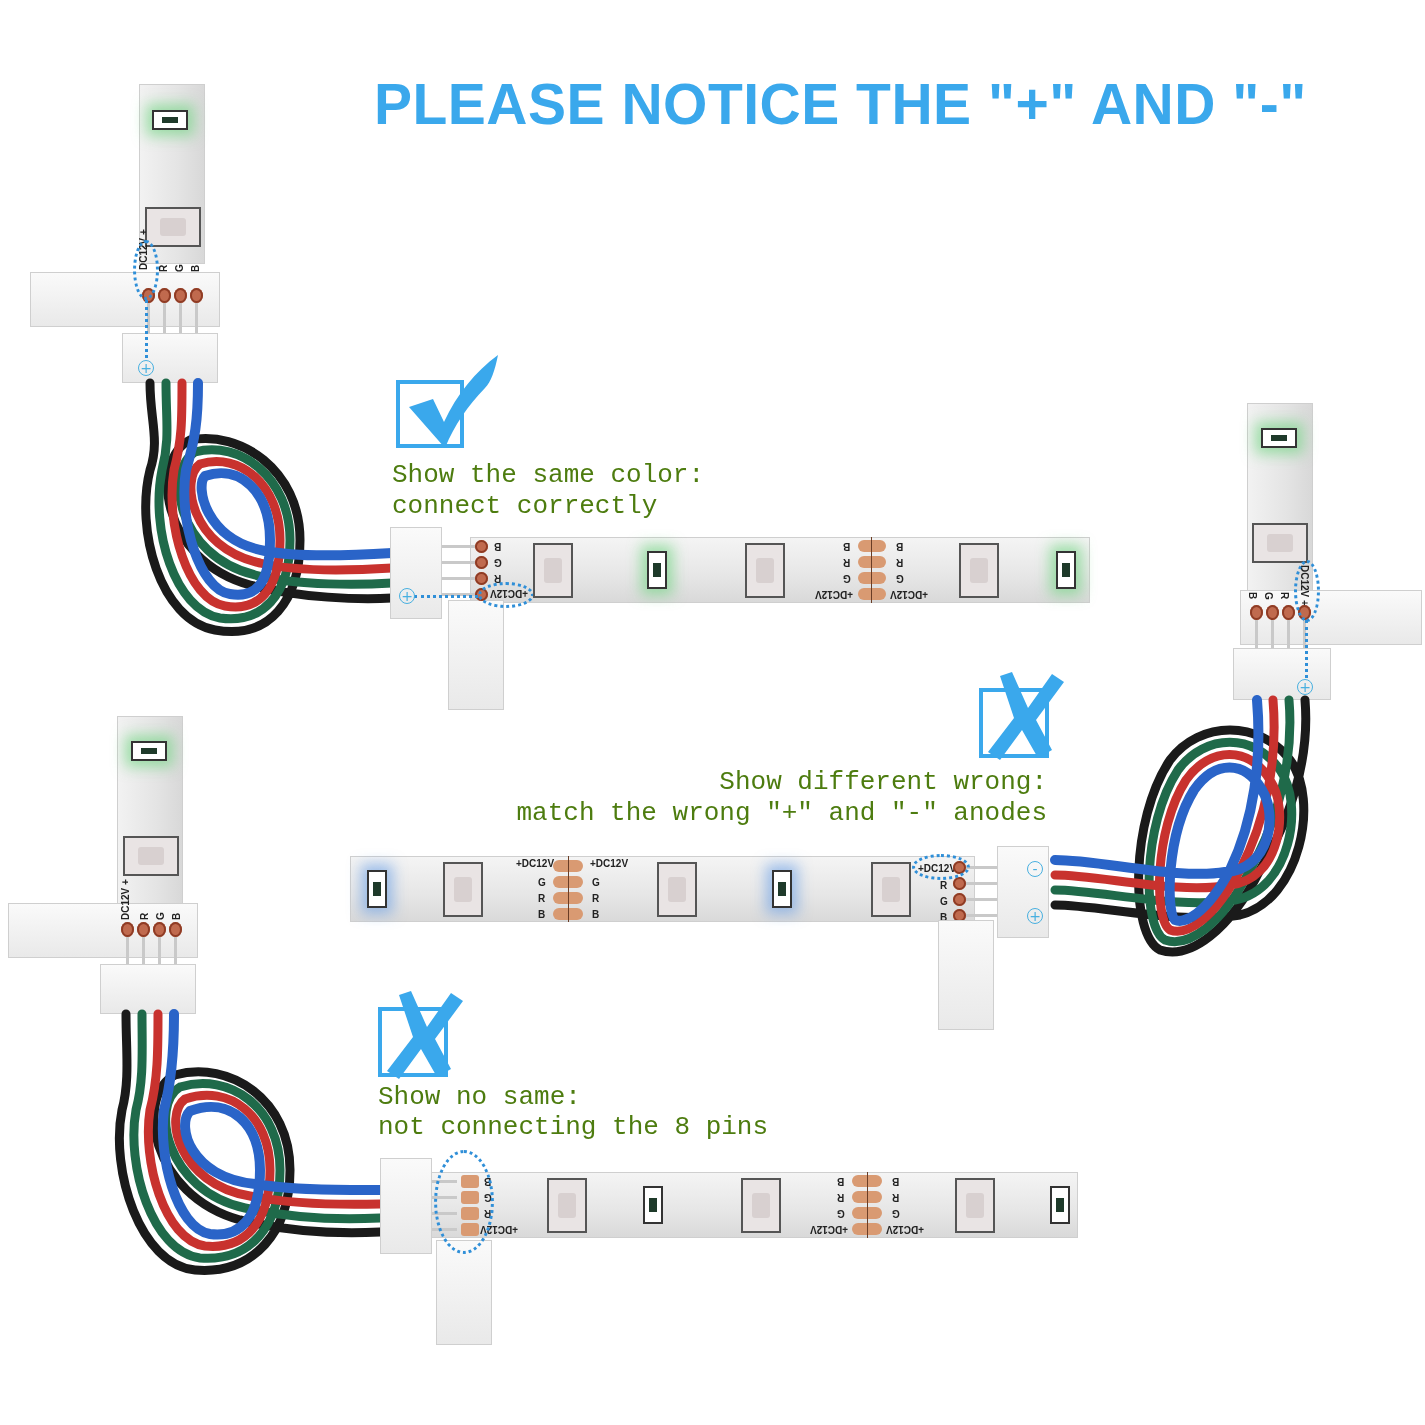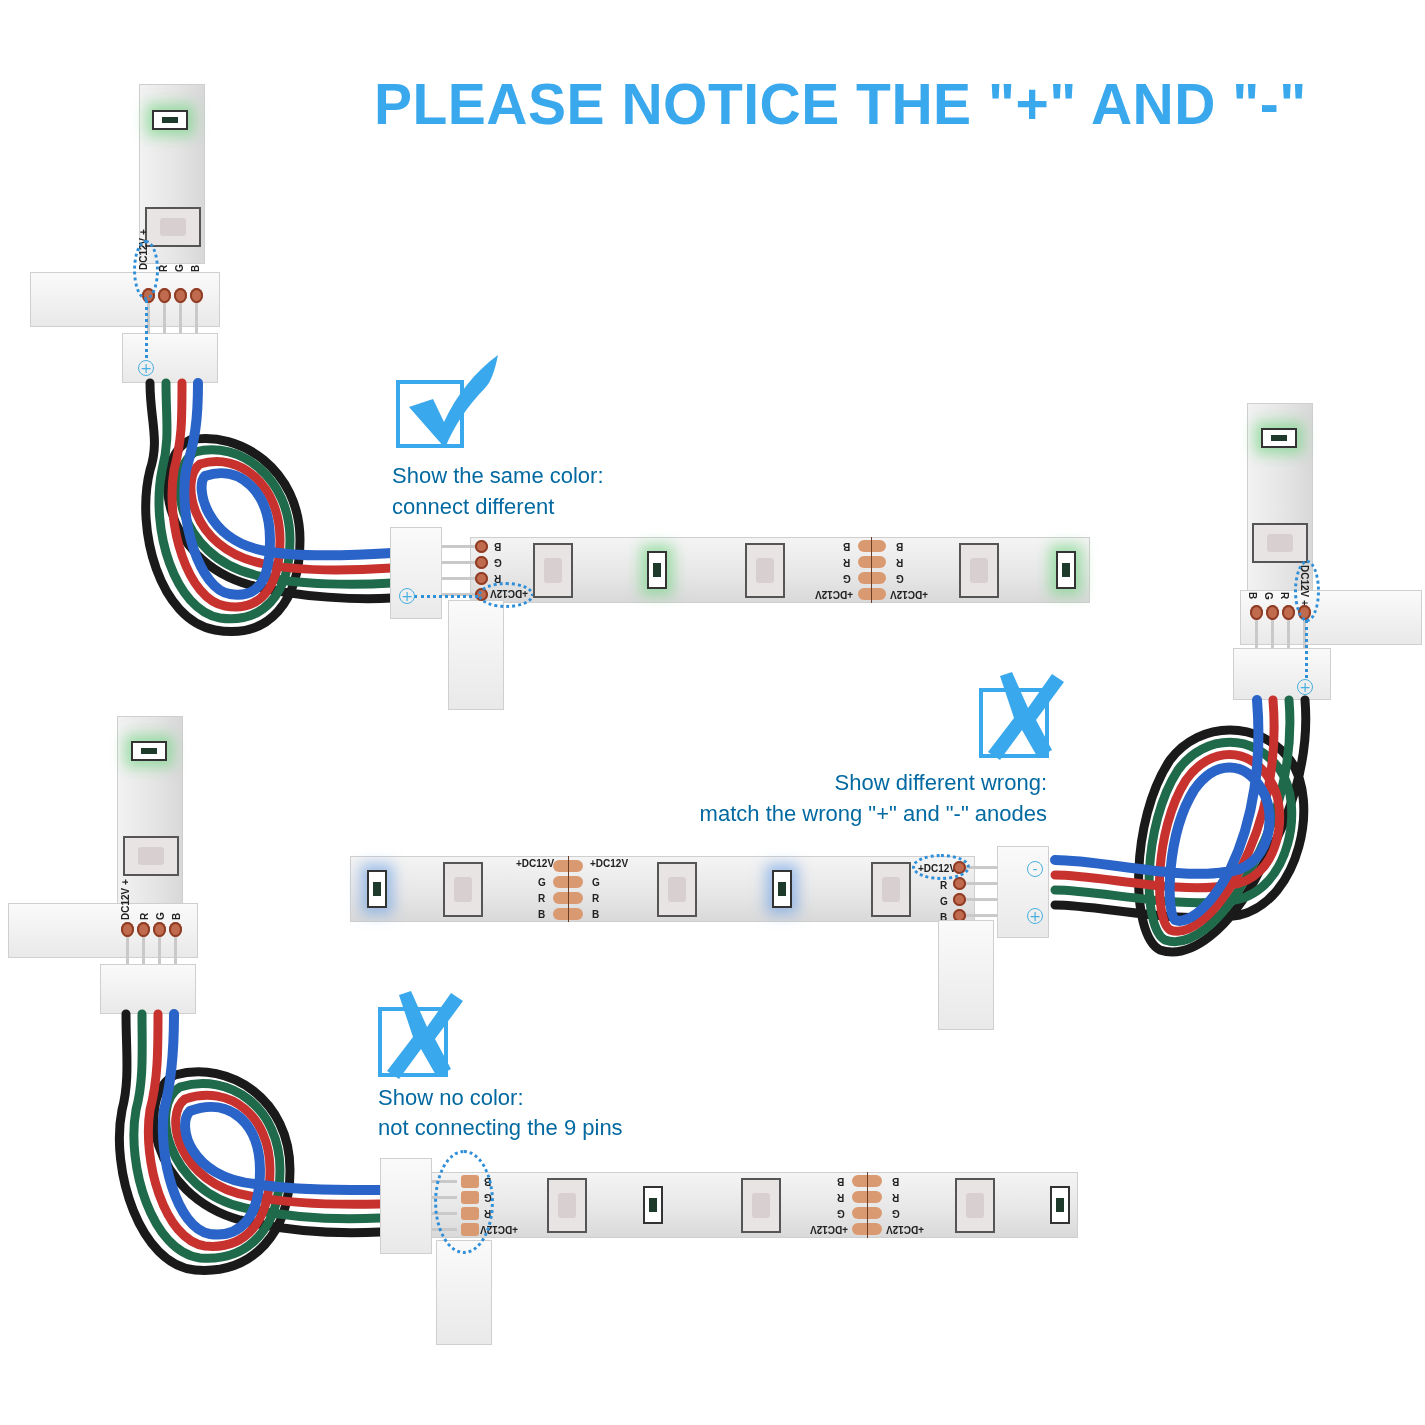--- a/index.html
+++ b/index.html
@@ -6,7 +6,7 @@
   body{width:1425px;height:1425px;position:relative;overflow:hidden;font-family:"Liberation Sans",sans-serif;}
   .abs{position:absolute;}
   .title{left:374px;top:76px;font-family:"Liberation Sans",sans-serif;font-weight:bold;font-size:57px;letter-spacing:0.5px;white-space:nowrap;line-height:1;}
-  .caption{font-family:Liberation Sans, sans-serif;font-size:22px;color:#0369a1;line-height:31px;white-space:nowrap;}
+  .caption{font-family:Liberation Mono, monospace;font-size:26px;color:#4d7c0f;line-height:31px;white-space:nowrap;}
   .caption.right{text-align:right;}
   .strip{background:linear-gradient(#f4f4f4,#e6e6e6 60%,#d9d9d9);border:1px solid #cfcfcf;box-sizing:border-box;}
   .vstrip{background:linear-gradient(90deg,#f2f2f2,#e4e4e4 60%,#d8d8d8);border:1px solid #cfcfcf;box-sizing:border-box;}

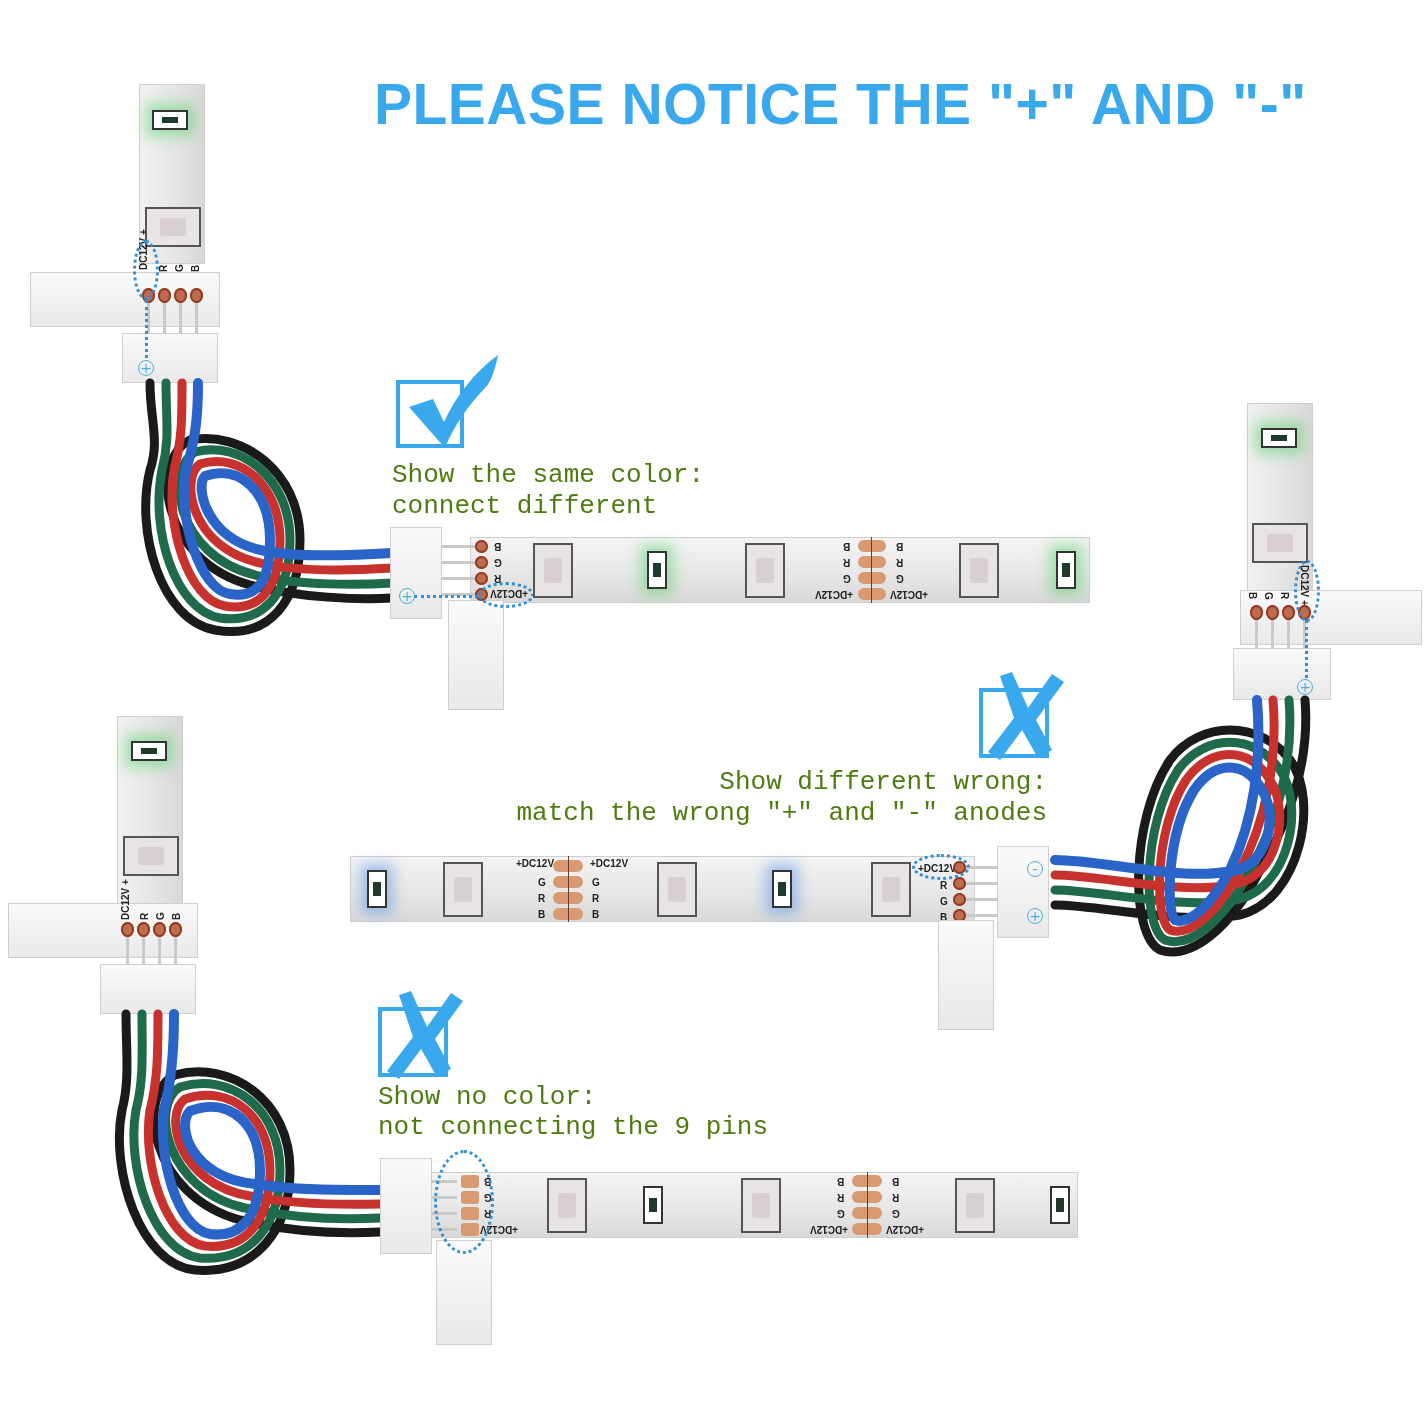--- a/index.html
+++ b/index.html
@@ -74,7 +74,7 @@
     <path d="M14 55 L38 47 L49 70 C62 42 80 20 103 3 C100 18 96 30 90 36 C72 55 60 72 50 96 Z" fill="#3aa8ec"></path>
   </svg>
   <div class="abs caption" style="left:392px;top:460px;">Show the same color:</div>
-  <div class="abs caption" style="left:392px;top:491px;">connect different</div>
+  <div class="abs caption" style="left:392px;top:491px;">connect correctly</div>
 
   <div class="abs strip" style="left:470px;top:537px;width:620px;height:66px;"></div>
   <div class="conn" style="left:390px;top:527px;width:52px;height:92px;"></div>

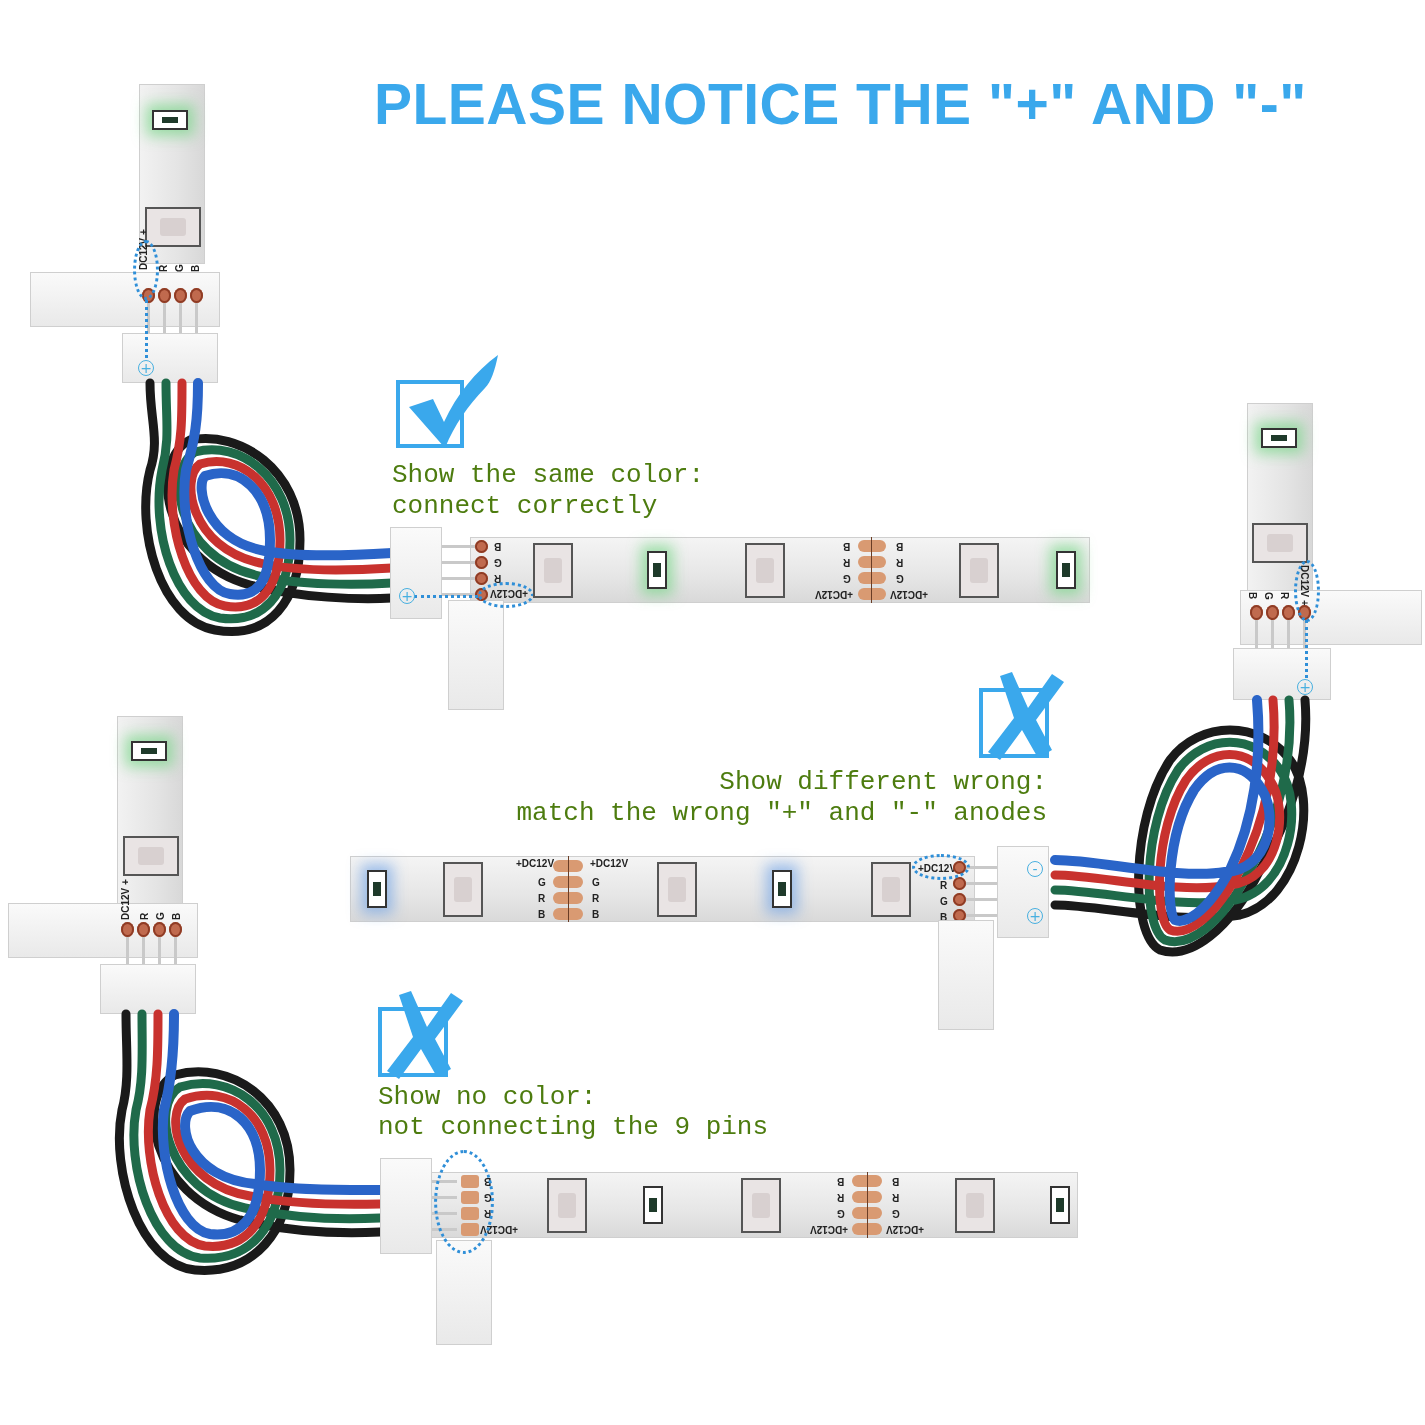--- a/index.html
+++ b/index.html
@@ -238,7 +238,7 @@
     <rect x="3" y="22" width="66" height="66" fill="none" stroke="#3aa8ec" stroke-width="4"></rect>
     <path d="M22 8 L34 4 L50 40 L74 6 L86 14 L58 52 L74 82 L60 90 L44 62 L22 92 L10 84 L36 50 Z" fill="#3aa8ec"></path>
   </svg>
-  <div class="abs caption" style="left:378px;top:1082px;">Show no color:</div>
+  <div class="abs caption" style="left:378px;top:1082px;">Show no same:</div>
   <div class="abs caption" style="left:378px;top:1112px;">not connecting the 9 pins</div>
 
   <div class="abs strip" style="left:430px;top:1172px;width:648px;height:66px;"></div>

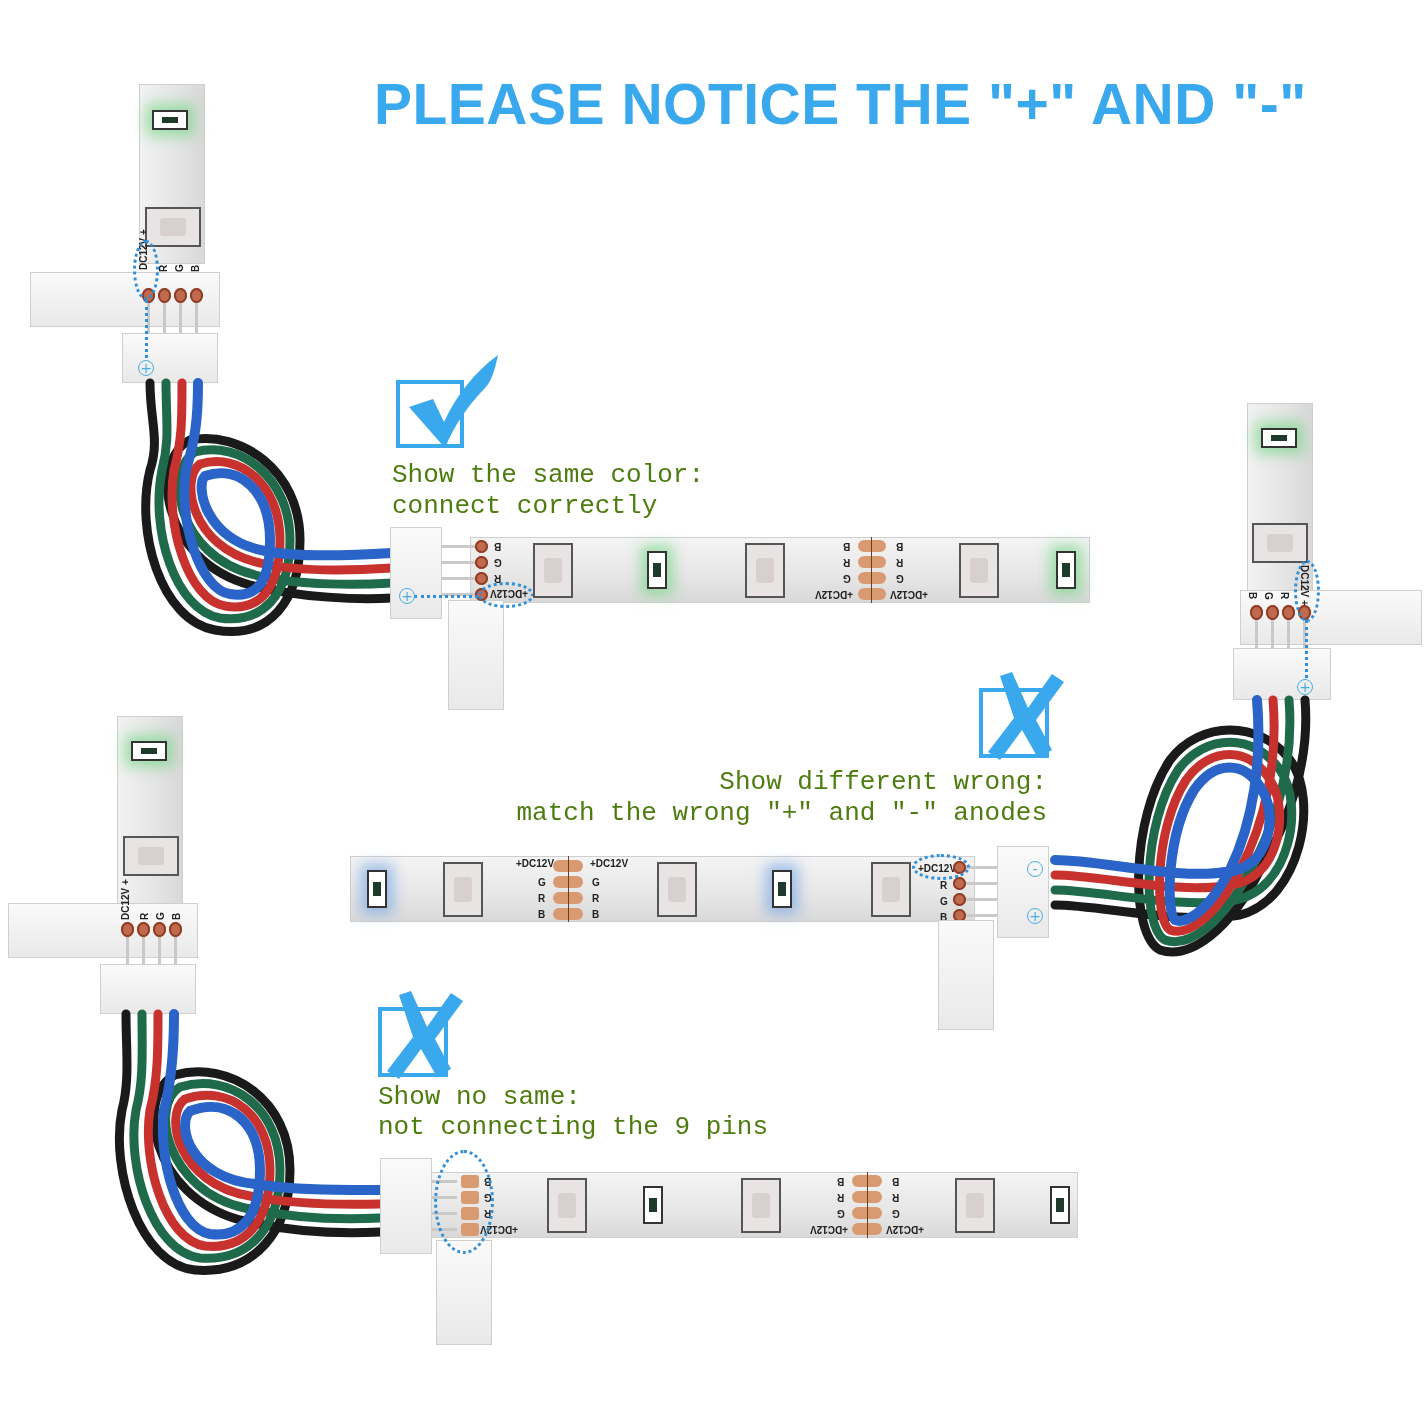--- a/index.html
+++ b/index.html
@@ -239,7 +239,7 @@
     <path d="M22 8 L34 4 L50 40 L74 6 L86 14 L58 52 L74 82 L60 90 L44 62 L22 92 L10 84 L36 50 Z" fill="#3aa8ec"></path>
   </svg>
   <div class="abs caption" style="left:378px;top:1082px;">Show no same:</div>
-  <div class="abs caption" style="left:378px;top:1112px;">not connecting the 9 pins</div>
+  <div class="abs caption" style="left:378px;top:1112px;">not connecting the 8 pins</div>
 
   <div class="abs strip" style="left:430px;top:1172px;width:648px;height:66px;"></div>
   <div class="conn" style="left:380px;top:1158px;width:52px;height:96px;"></div>

